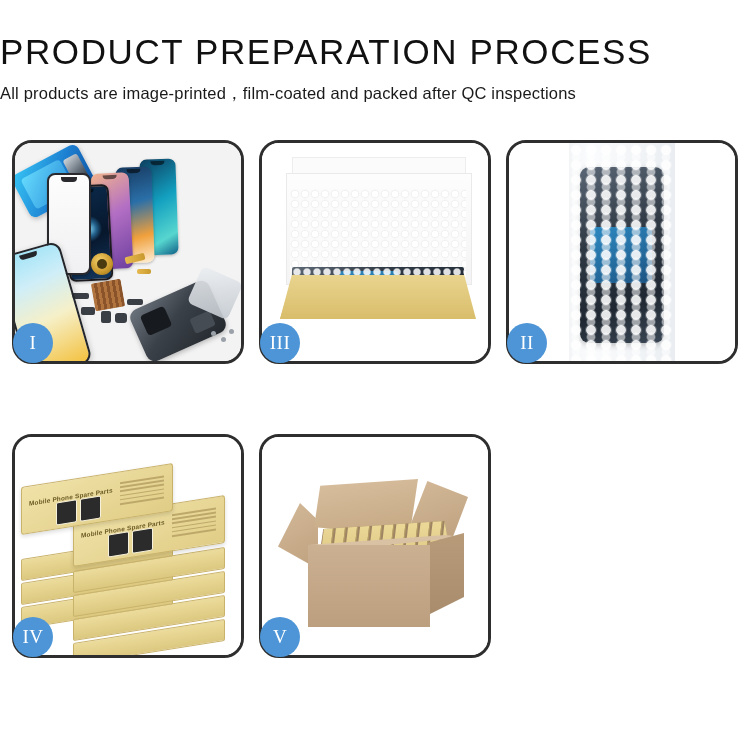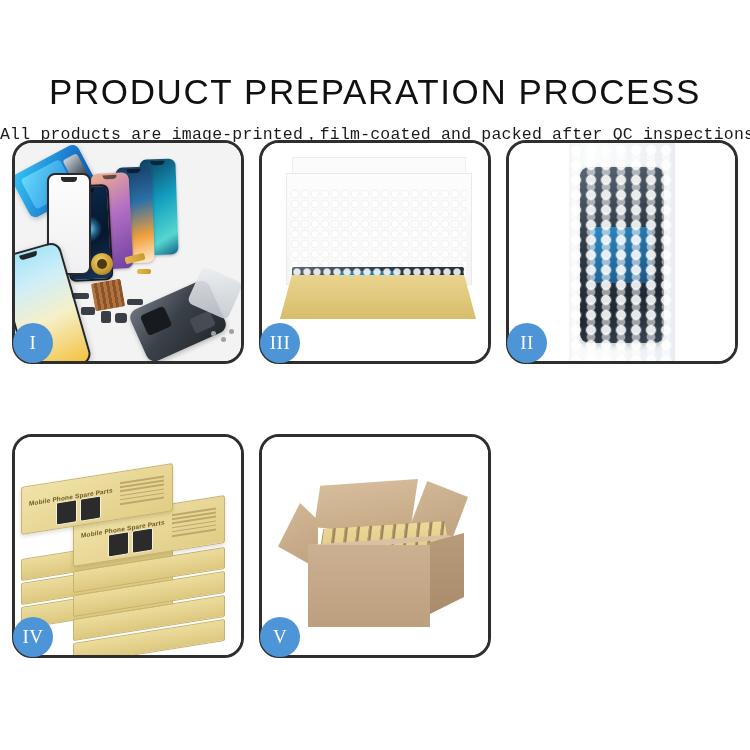--- a/index.html
+++ b/index.html
@@ -10,7 +10,7 @@
     overflow:hidden;
     position:relative;
   }
-  .header{text-align:center;padding-top:34px;margin-top:40px;}
+  .header{text-align:left;padding-top:34px;}
   .title{
     font-size:35px;
     letter-spacing:1.6px;

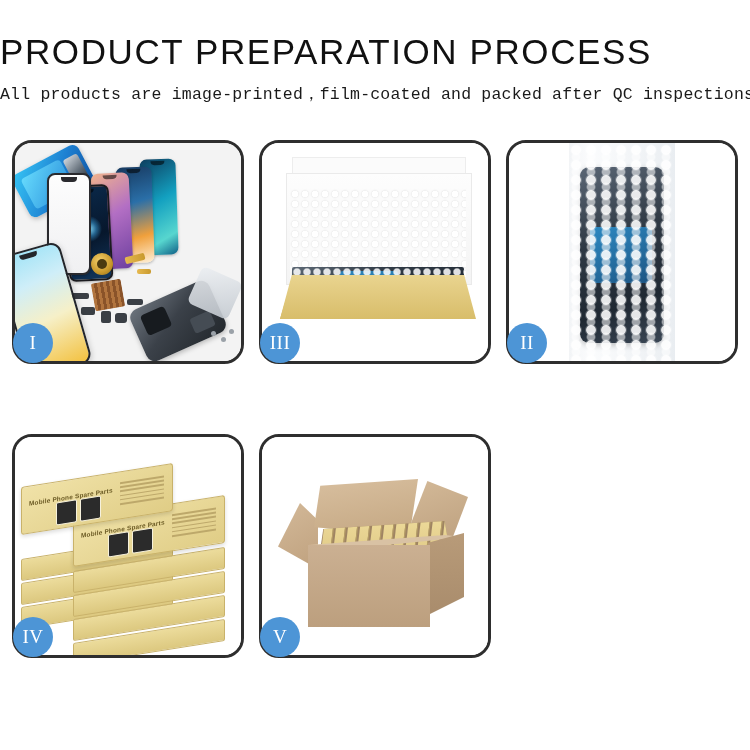--- a/index.html
+++ b/index.html
@@ -25,7 +25,6 @@
     margin-top:14px;
     letter-spacing:.2px;
     white-space:nowrap;
-    font-family:Liberation Mono, monospace;
   }
 
   .grid{

